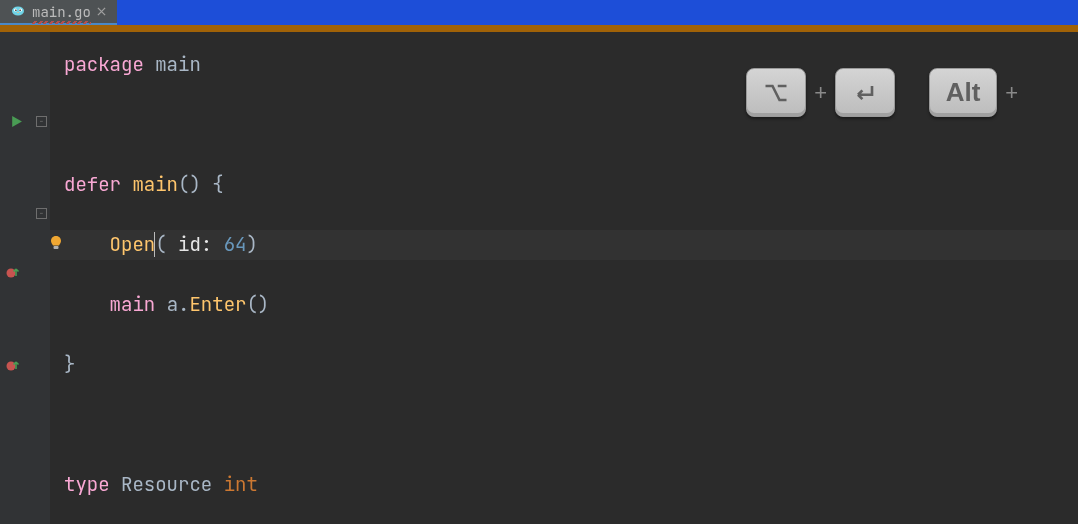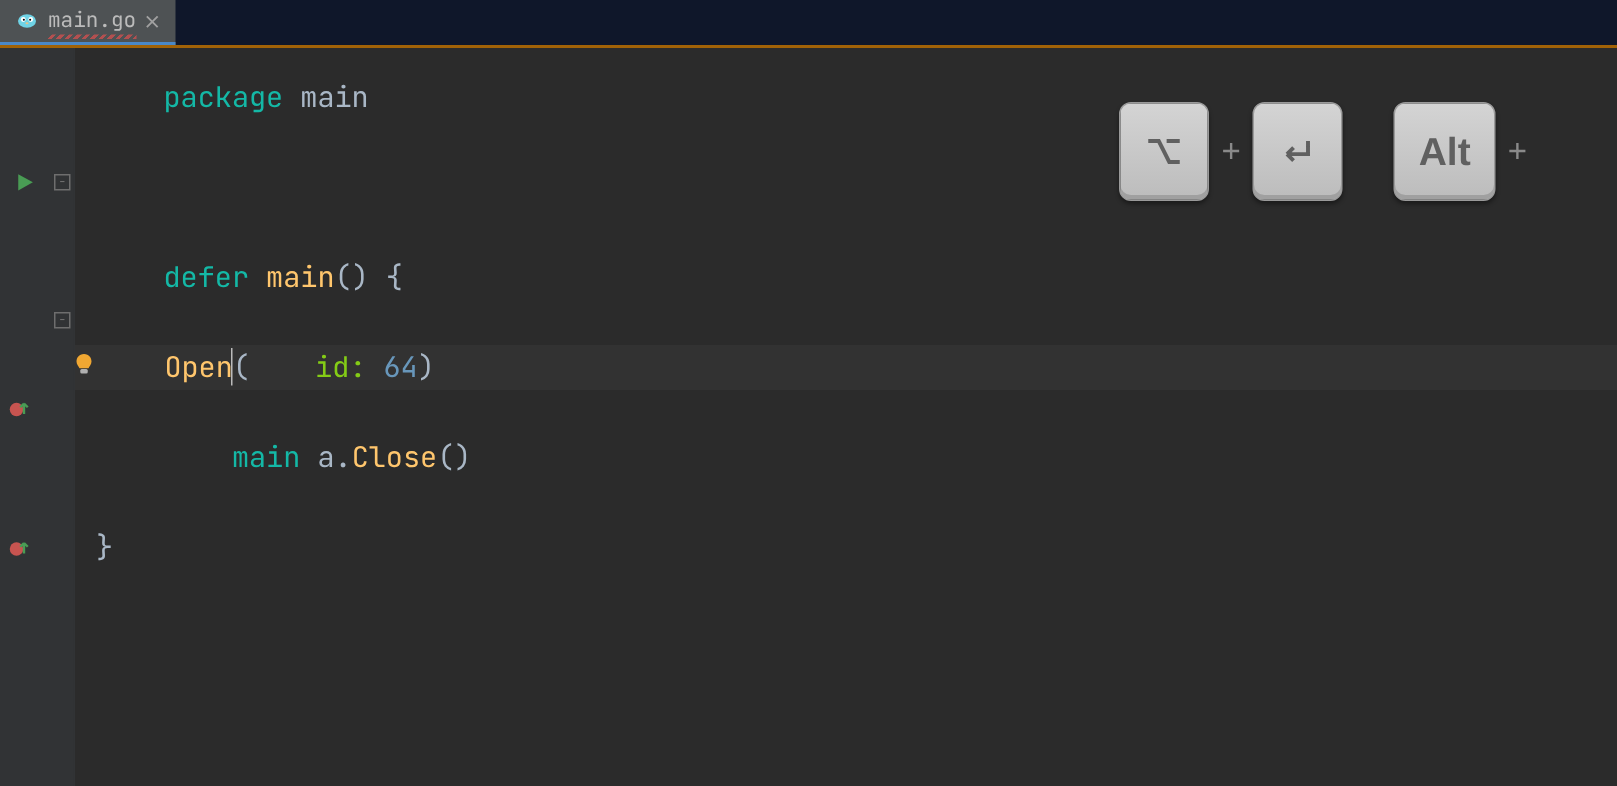--- a/index.html
+++ b/index.html
@@ -5,7 +5,7 @@
 * { margin:0; padding:0; box-sizing:border-box; }
 body { width:1078px; height:524px; background:#2b2b2b; font-family:"JetBrains Mono","Consolas","Menlo",monospace; font-size:19px; overflow:hidden; position:relative; }
 
-.tab-bar { height:32px; background:#0f172a; border-bottom:2px solid #a16207; display:flex; align-items:stretch; }
+.tab-bar { height:32px; background:#1d4ed8; border-bottom:7px solid #a16207; display:flex; align-items:stretch; }
 .tab { display:flex; align-items:center; gap:6px; padding:0 10px; background:#4e5254; color:#bbbbbb; border-bottom:2px solid #4a88c7; position:relative; }
 .tab .filename { font-size:14px; color:#bbbbbb; position:relative; }
 .tab .squiggle { position:absolute; bottom:-3px; left:0; right:0; height:3px; background:repeating-linear-gradient(-45deg,#b35050 0 2px,transparent 2px 4px); }

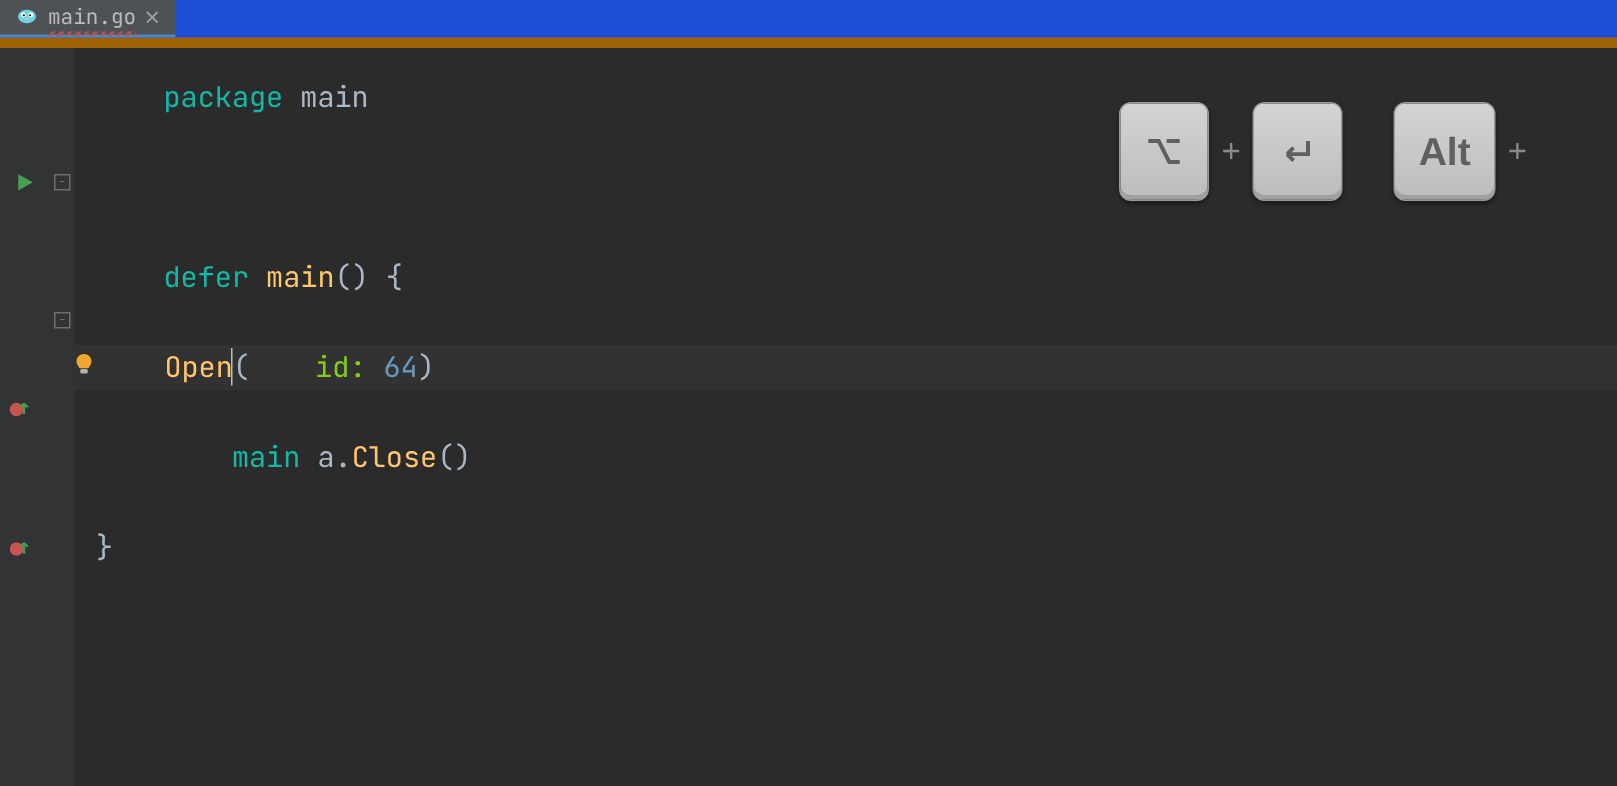--- a/index.html
+++ b/index.html
@@ -25,7 +25,7 @@
 .code pre { font-family:inherit; font-size:19px; }
 .line { height:30px; white-space:pre; position:relative; }
 .line.highlight { background:#323232; margin-left:-14px; padding-left:14px; margin-right:-400px; padding-right:0; }
-.kw { color:#14b8a6;margin-left:45px; }
+.kw { color:#f9a8d4; }
 .fn { color:#ffc66d; }
 .num { color:#6897bb; }
 .builtin { color:#cc7832; }

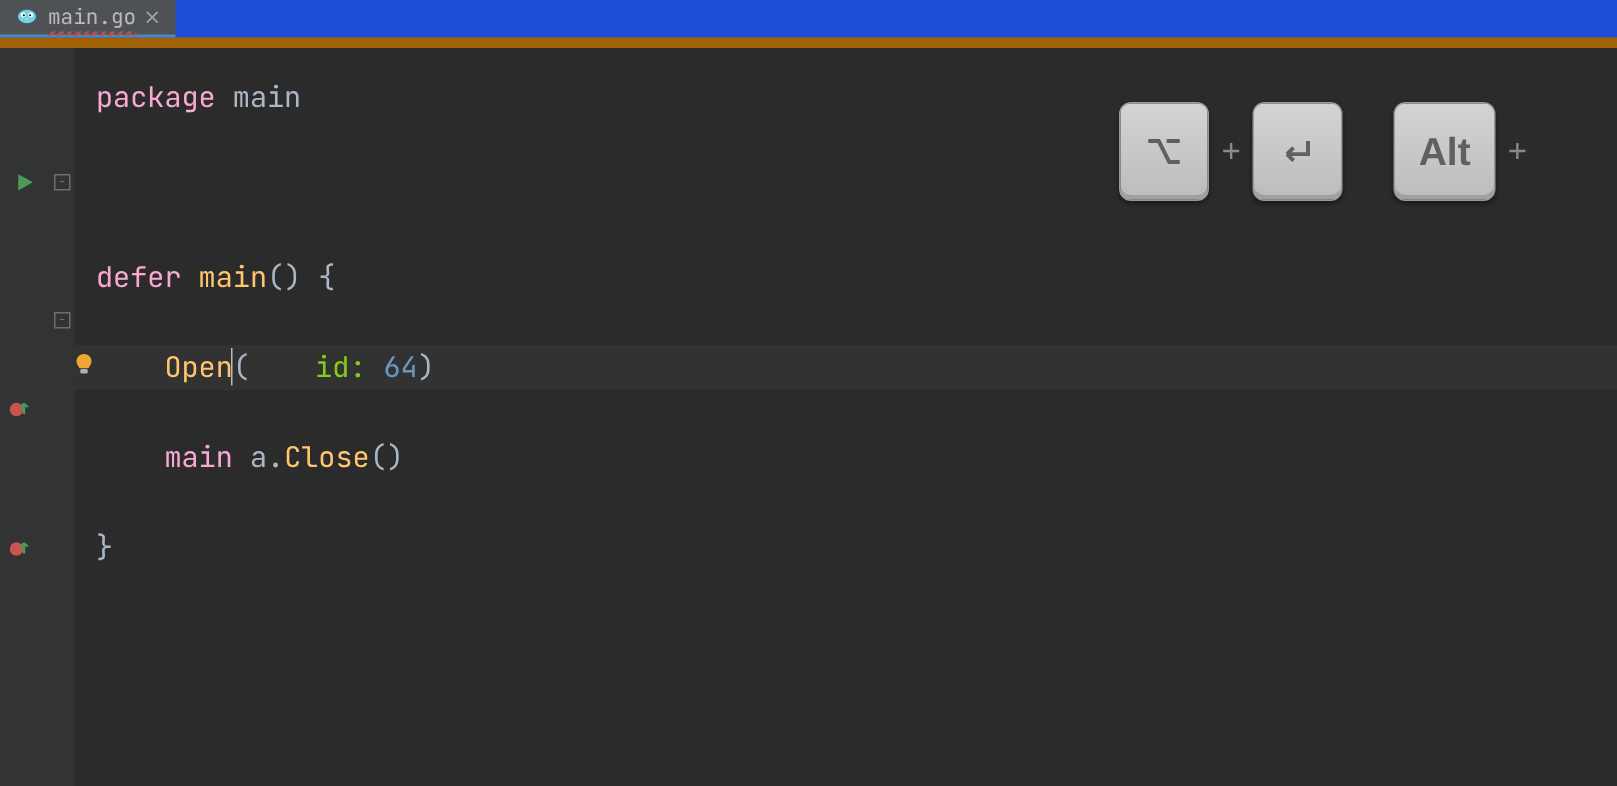--- a/index.html
+++ b/index.html
@@ -37,7 +37,7 @@
 .bulb svg { width:16px; height:16px; }
 
 .keys { position:absolute; top:68px; right:60px; display:flex; align-items:center; gap:8px; }
-.key { min-width:68px; height:66px; background:linear-gradient(#d4d4d4,#bcbcbc); border-radius:8px; border:1px solid #9a9a9a; box-shadow:inset 0 -3px 0 rgba(0,0,0,0.15),0 2px 3px rgba(0,0,0,0.4); display:flex; align-items:center; justify-content:center; color:#606060; font-family:"Segoe UI",Arial,sans-serif; font-size:26px; font-weight:700; }
+.key { min-width:68px; height:49px; background:linear-gradient(#d4d4d4,#bcbcbc); border-radius:8px; border:1px solid #9a9a9a; box-shadow:inset 0 -3px 0 rgba(0,0,0,0.15),0 2px 3px rgba(0,0,0,0.4); display:flex; align-items:center; justify-content:center; color:#606060; font-family:"Segoe UI",Arial,sans-serif; font-size:26px; font-weight:700; }
 .key.small{ min-width:60px; }
 .key svg{ width:28px; height:28px; stroke:#606060; fill:none; stroke-width:3; }
 .plus { color:#8a8a8a; font-size:22px; font-family:Arial,sans-serif; font-weight:400; }

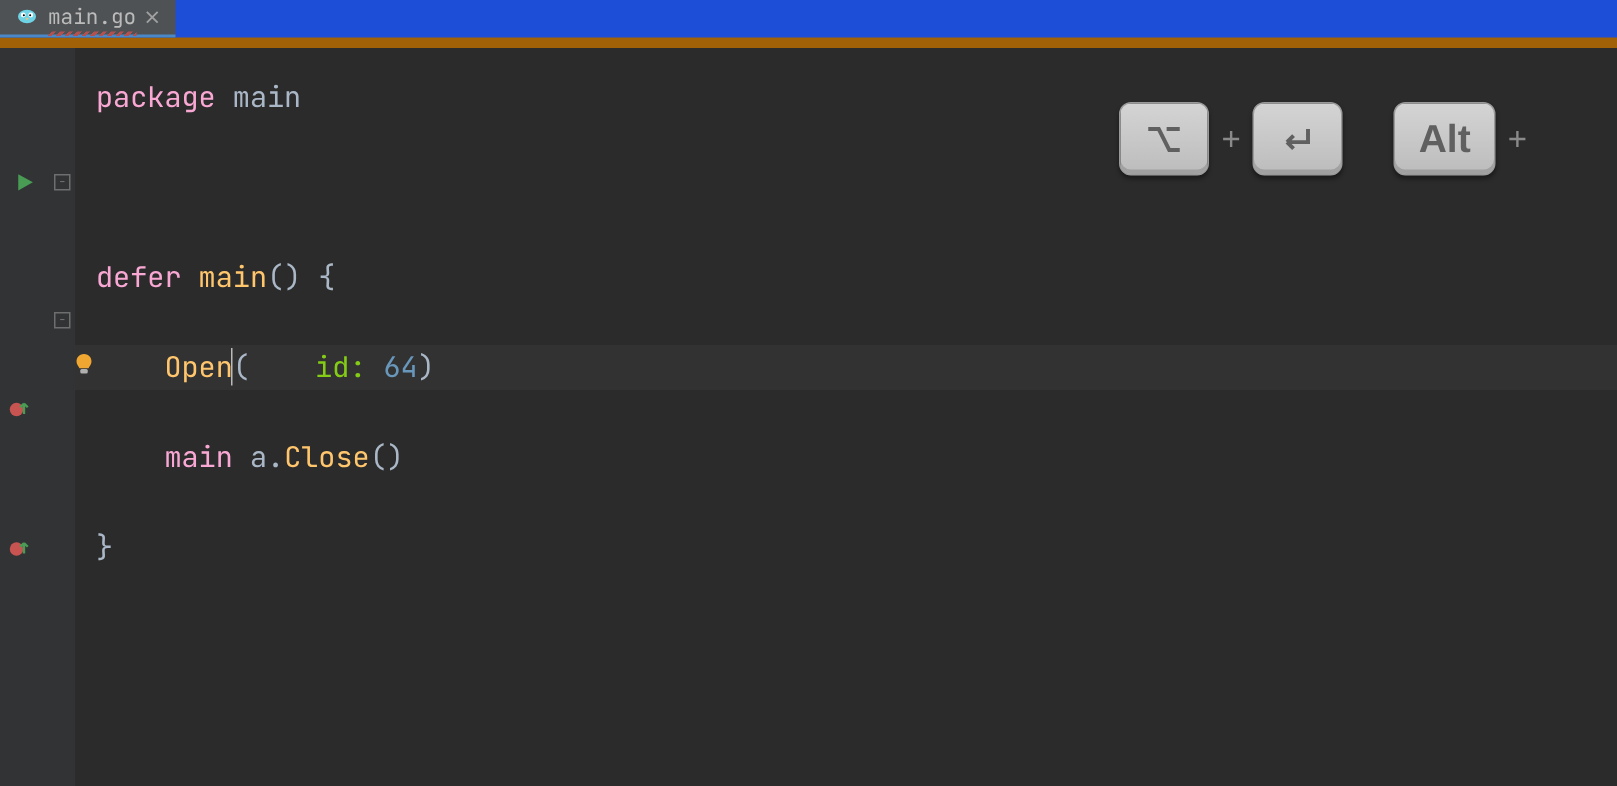--- a/index.html
+++ b/index.html
@@ -29,7 +29,7 @@
 .fn { color:#ffc66d; }
 .num { color:#6897bb; }
 .builtin { color:#cc7832; }
-.param-hint { color:#84cc16; font-style:normal;margin-left:32px; }
+.param-hint { color:#e5e5e5; font-style:normal; }
 .paren { color:#a9b7c6; }
 .cursor-mark { box-shadow:-1px 0 0 #bbbbbb inset; }
 

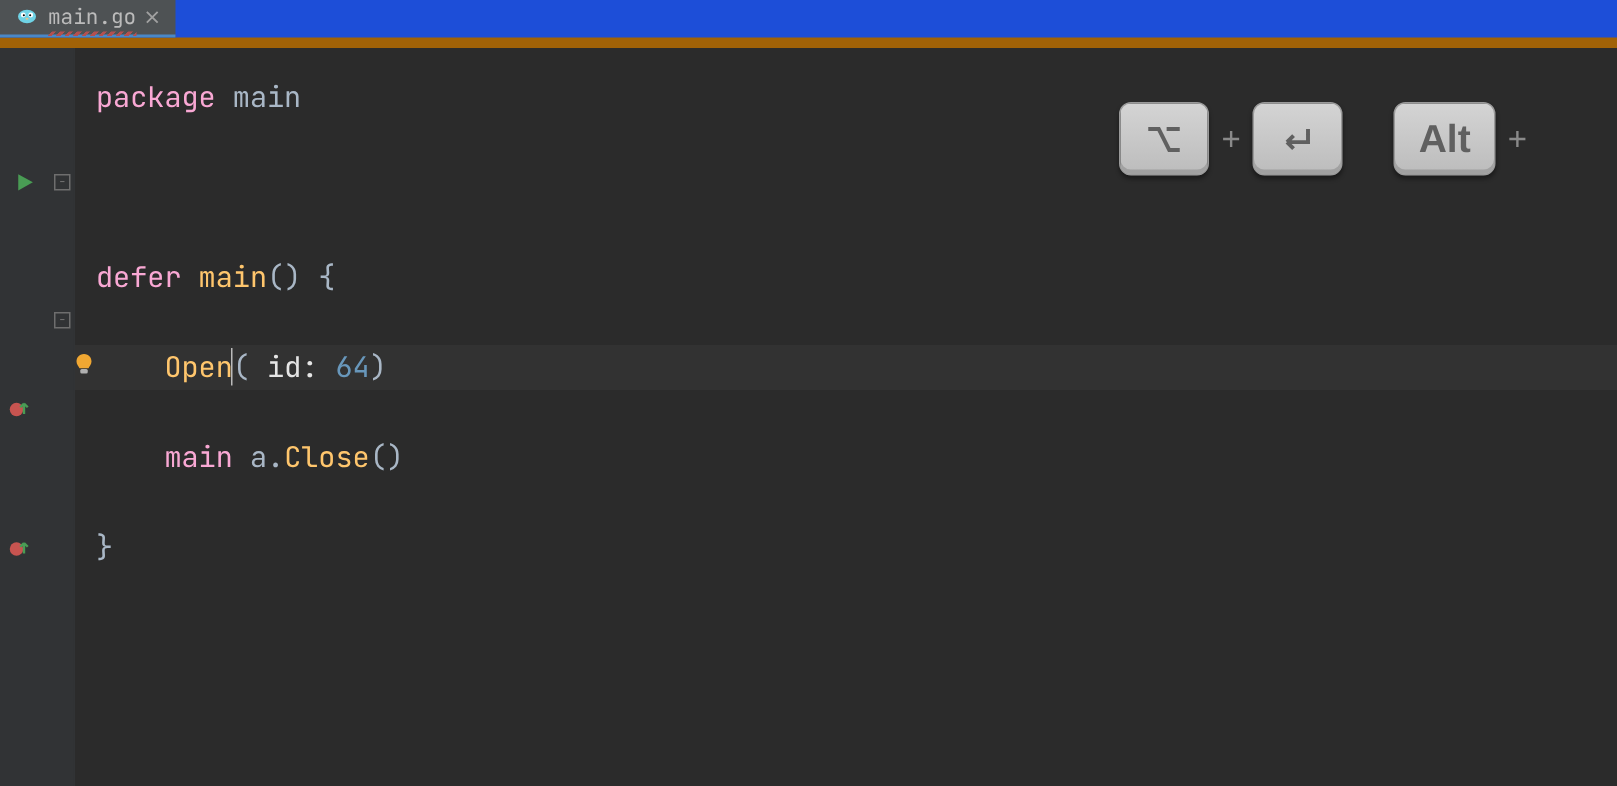--- a/index.html
+++ b/index.html
@@ -102,7 +102,7 @@
               <path d="M8 1 C4.6 1 3 3.6 3 6 C3 8 4.4 9 5 10.5 L11 10.5 C11.6 9 13 8 13 6 C13 3.6 11.4 1 8 1 Z" fill="#f0a732"></path>
               <rect x="5.5" y="11" width="5" height="3" rx="1" fill="#b0b0b0"></rect>
             </svg></span>    <span class="fn cursor-mark">Open</span><span class="paren">( </span><span class="param-hint">id:</span><span> </span><span class="num">64</span><span class="paren">)</span></div>
-<div class="line">    <span class="kw">main </span><span>a.</span><span class="fn">Close</span><span>()</span></div>
+<div class="line">    <span class="kw">main </span><span>a.</span><span class="fn">Enter</span><span>()</span></div>
 <div class="line"><span>}</span></div>
 <div class="line"></div>
 

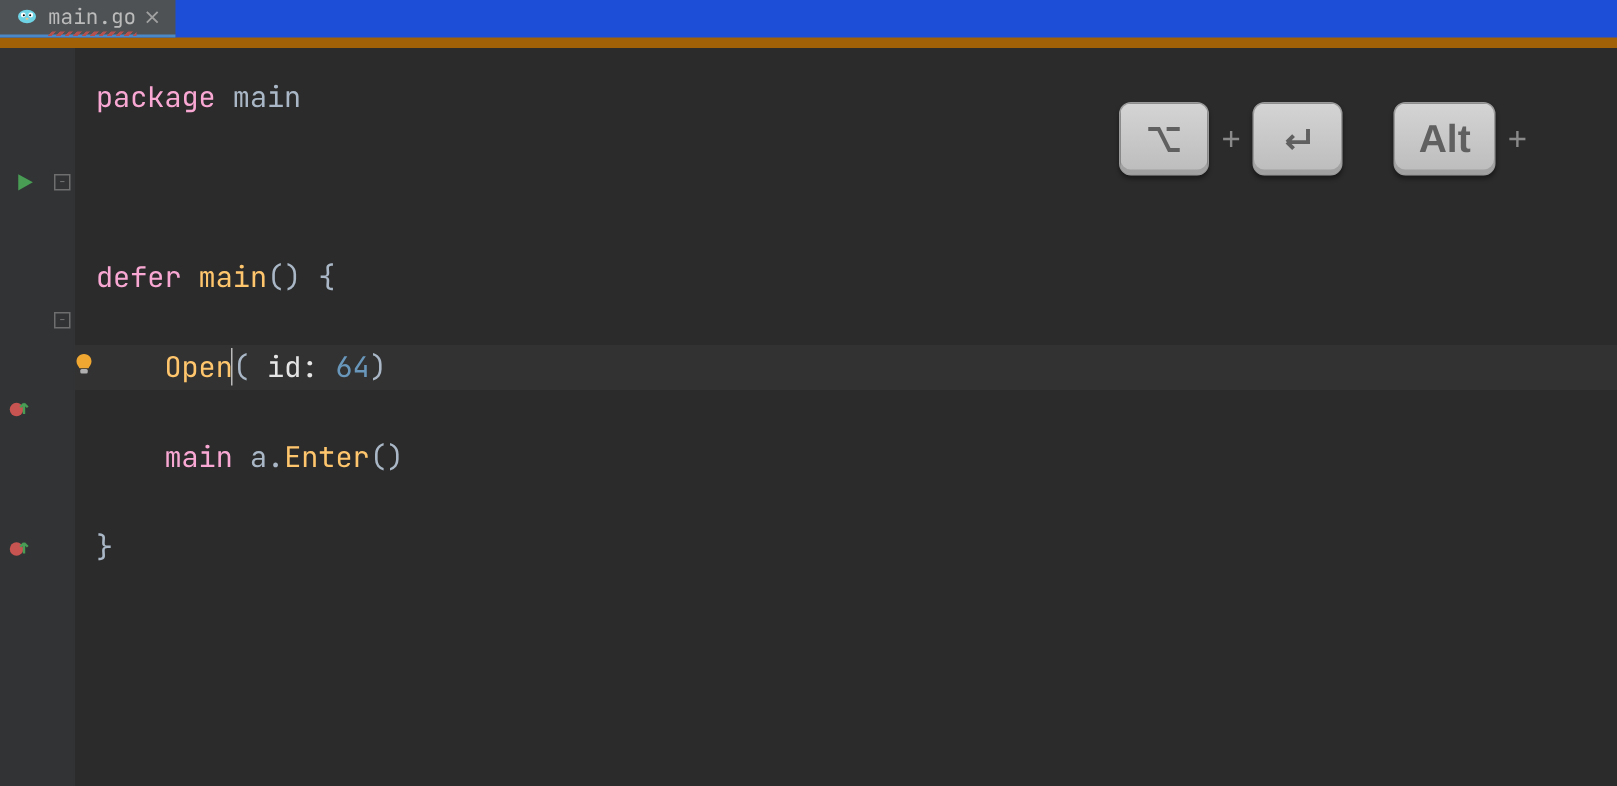--- a/index.html
+++ b/index.html
@@ -105,6 +105,7 @@
 <div class="line">    <span class="kw">main </span><span>a.</span><span class="fn">Enter</span><span>()</span></div>
 <div class="line"><span>}</span></div>
 <div class="line"></div>
+<div class="line"><span class="kw">type </span><span>Resource </span><span class="builtin">int</span></div>
 
 
 

